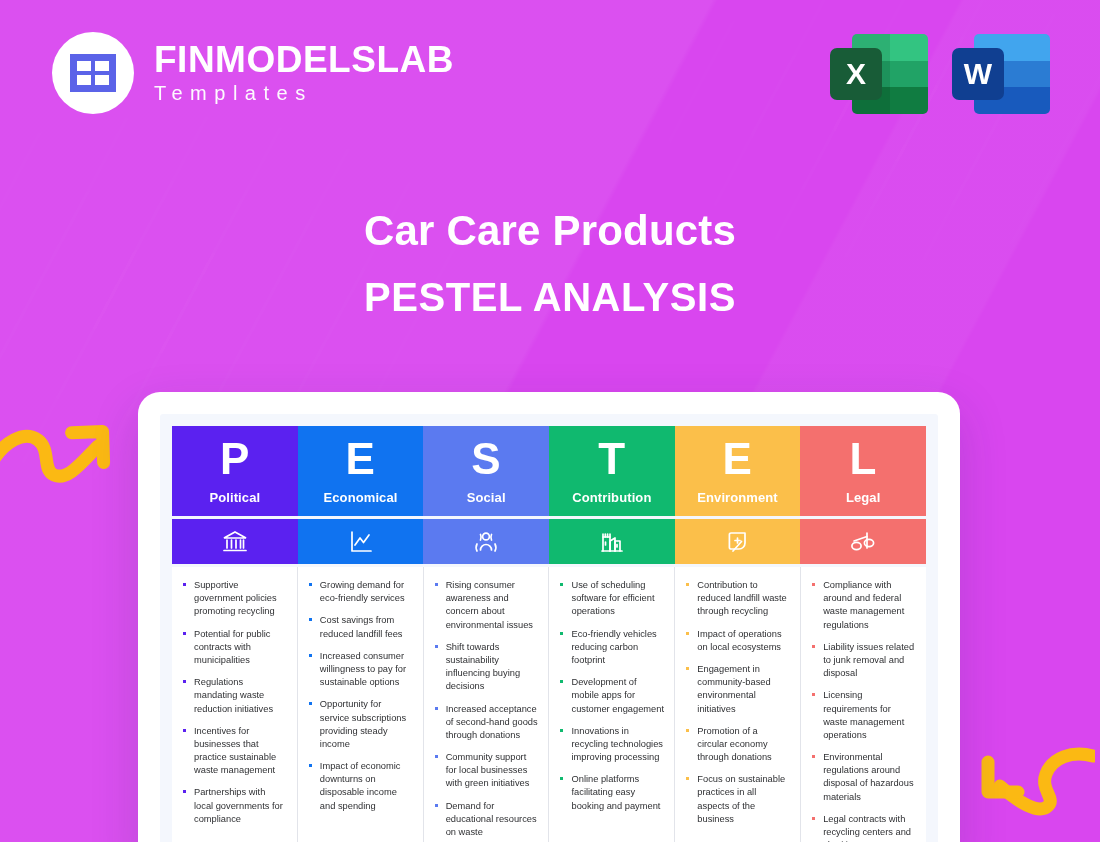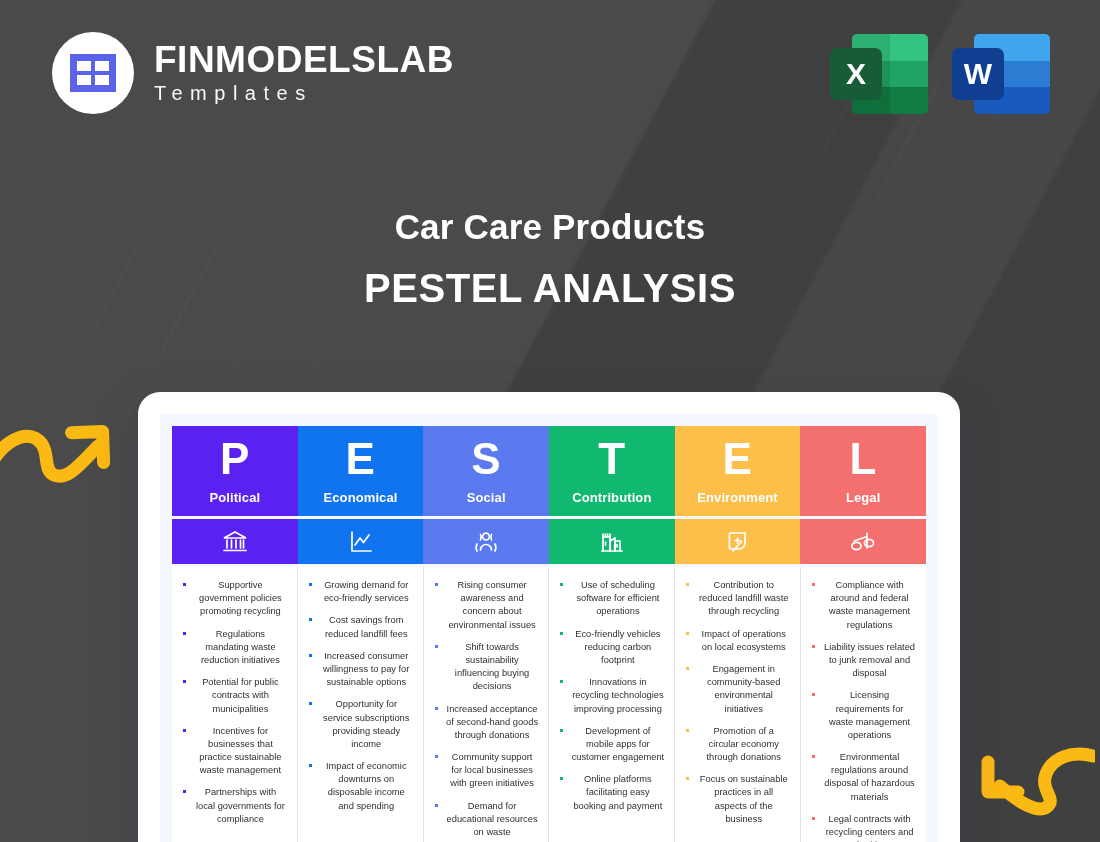--- a/index.html
+++ b/index.html
@@ -11,7 +11,7 @@
   #stage {
     position: relative;
     width: 1100px; height: 842px;
-    background: #404040;
+    background: #d946ef;
     overflow: hidden;
   }
   

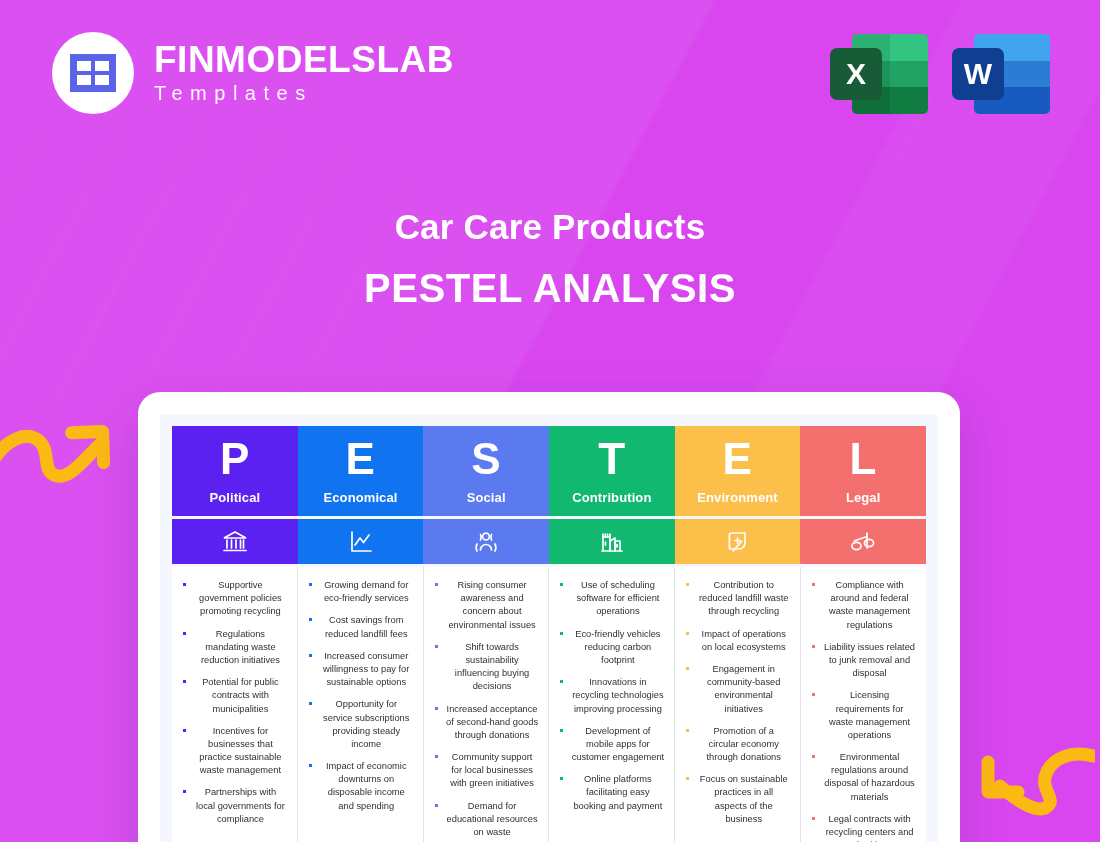--- a/index.html
+++ b/index.html
@@ -98,7 +98,7 @@
     text-align: center; color: #ffffff;
   }
   .title-main {
-    font-size: 35px; font-weight: 800; letter-spacing: .2px;
+    font-size: 42px; font-weight: 800; letter-spacing: .2px;
     line-height: 1.24;
   }
   .title-sub {

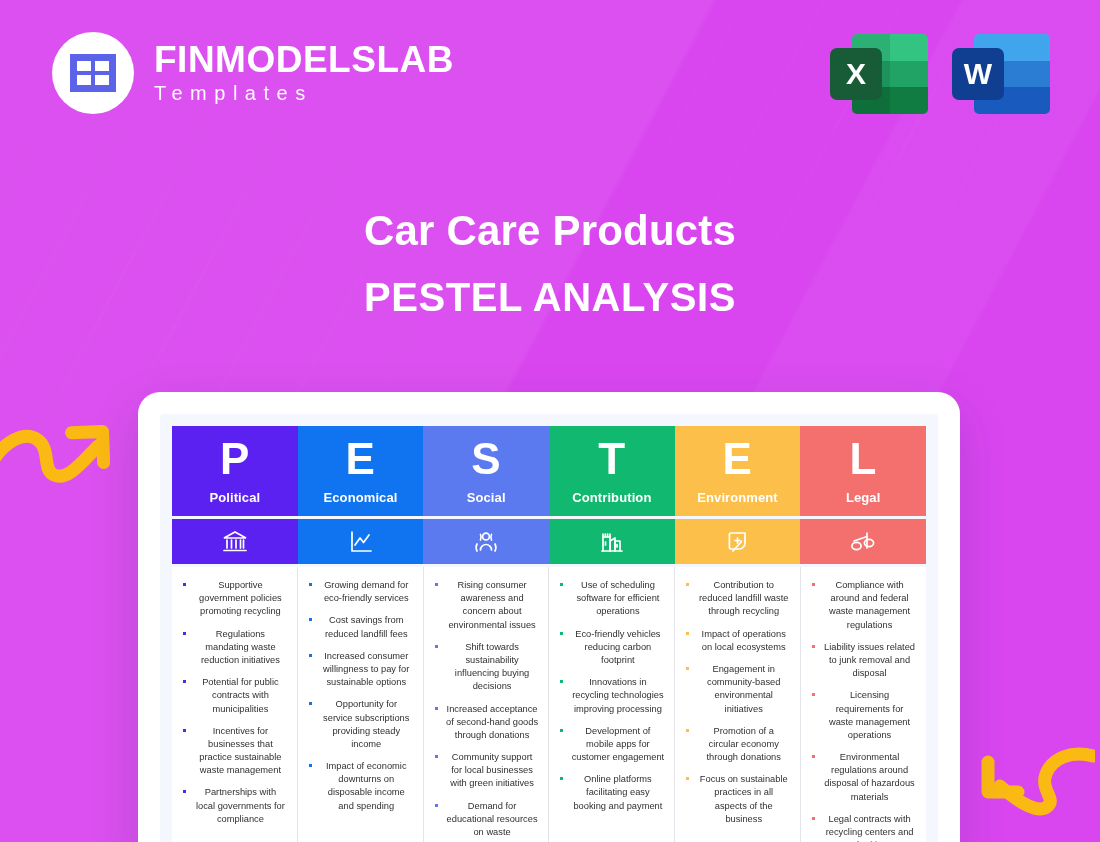--- a/index.html
+++ b/index.html
@@ -159,7 +159,7 @@
     min-height: 240px;
   }
   .body-cell:last-child { border-right: none; }
-  .body-cell ul { list-style: none; text-align: center; }
+  .body-cell ul { list-style: none; }
   .body-cell li {
     position: relative;
     font-size: 9.3px; line-height: 1.42;

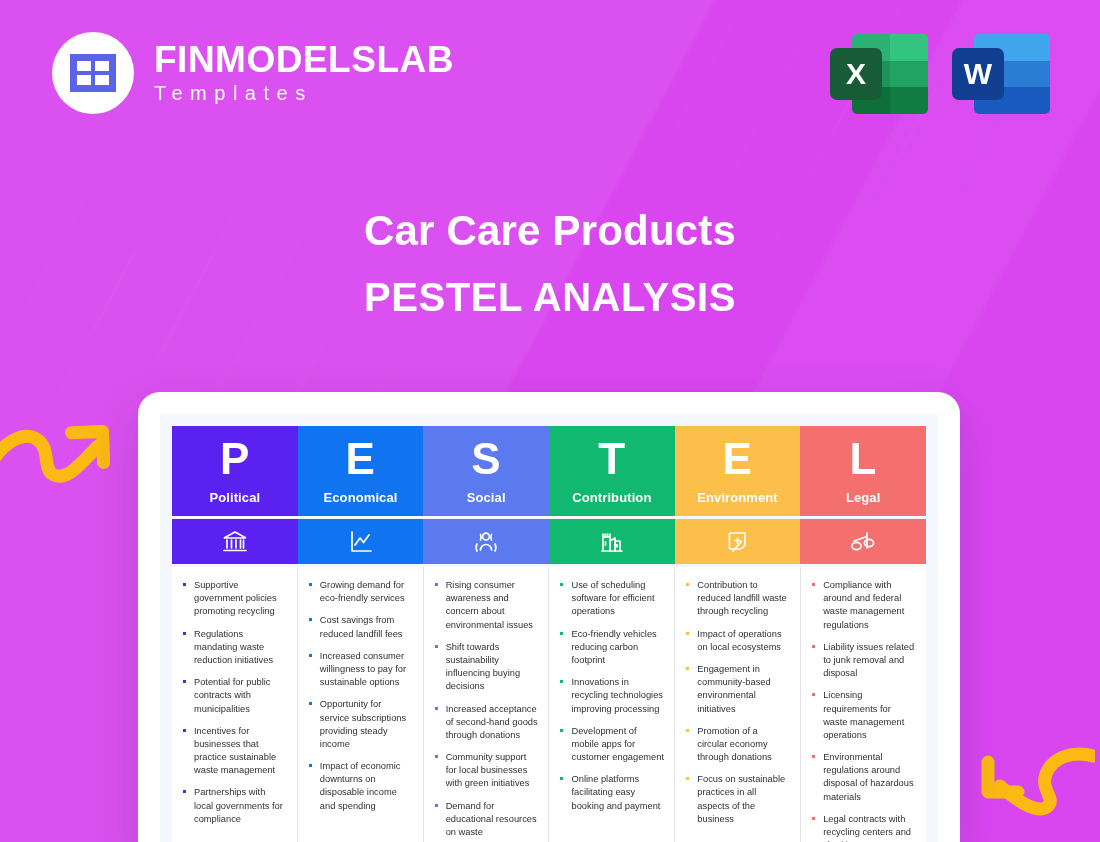--- a/index.html
+++ b/index.html
@@ -333,8 +333,8 @@
           <div class="body-cell c0">
             <ul>
               <li>Supportive government policies promoting recycling</li>
+              <li>Potential for public contracts with municipalities</li>
               <li>Regulations mandating waste reduction initiatives</li>
-              <li>Potential for public contracts with municipalities</li>
               <li>Incentives for businesses that practice sustainable waste management</li>
               <li>Partnerships with local governments for compliance</li>
             </ul>

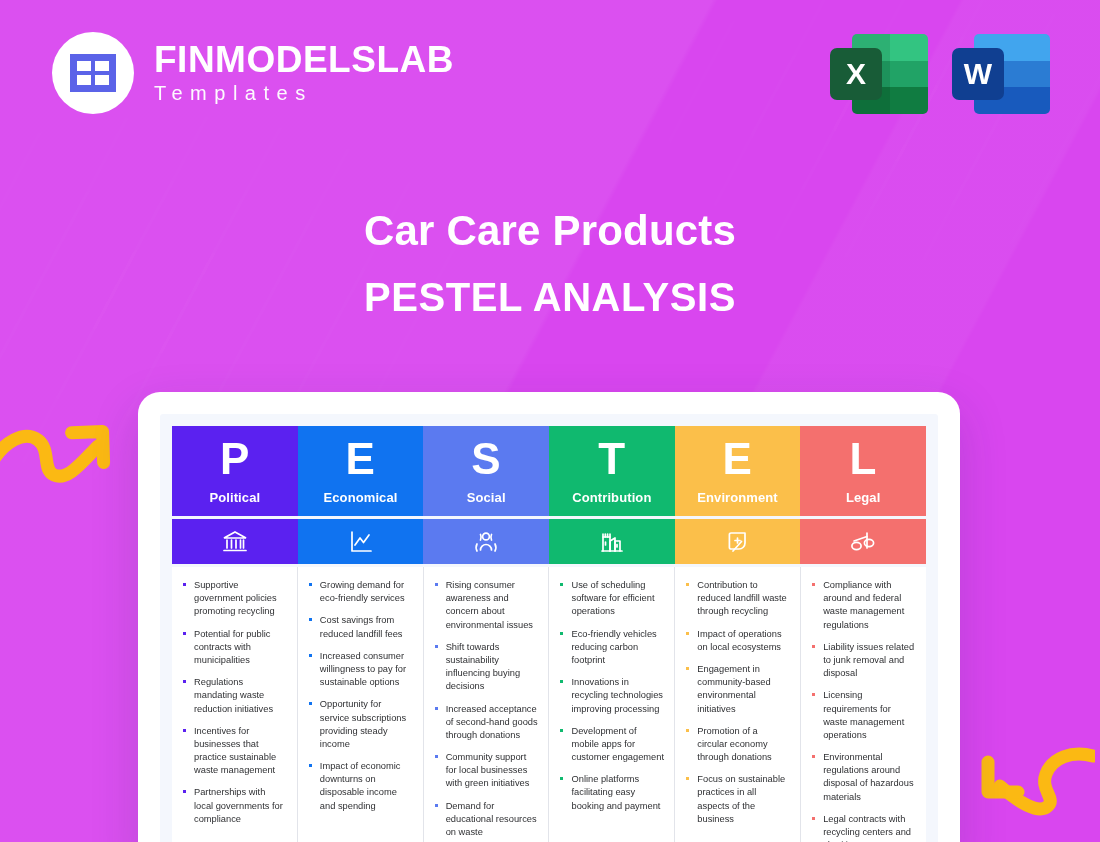--- a/index.html
+++ b/index.html
@@ -361,8 +361,8 @@
             <ul>
               <li>Use of scheduling software for efficient operations</li>
               <li>Eco-friendly vehicles reducing carbon footprint</li>
+              <li>Development of mobile apps for customer engagement</li>
               <li>Innovations in recycling technologies improving processing</li>
-              <li>Development of mobile apps for customer engagement</li>
               <li>Online platforms facilitating easy booking and payment</li>
             </ul>
           </div>

